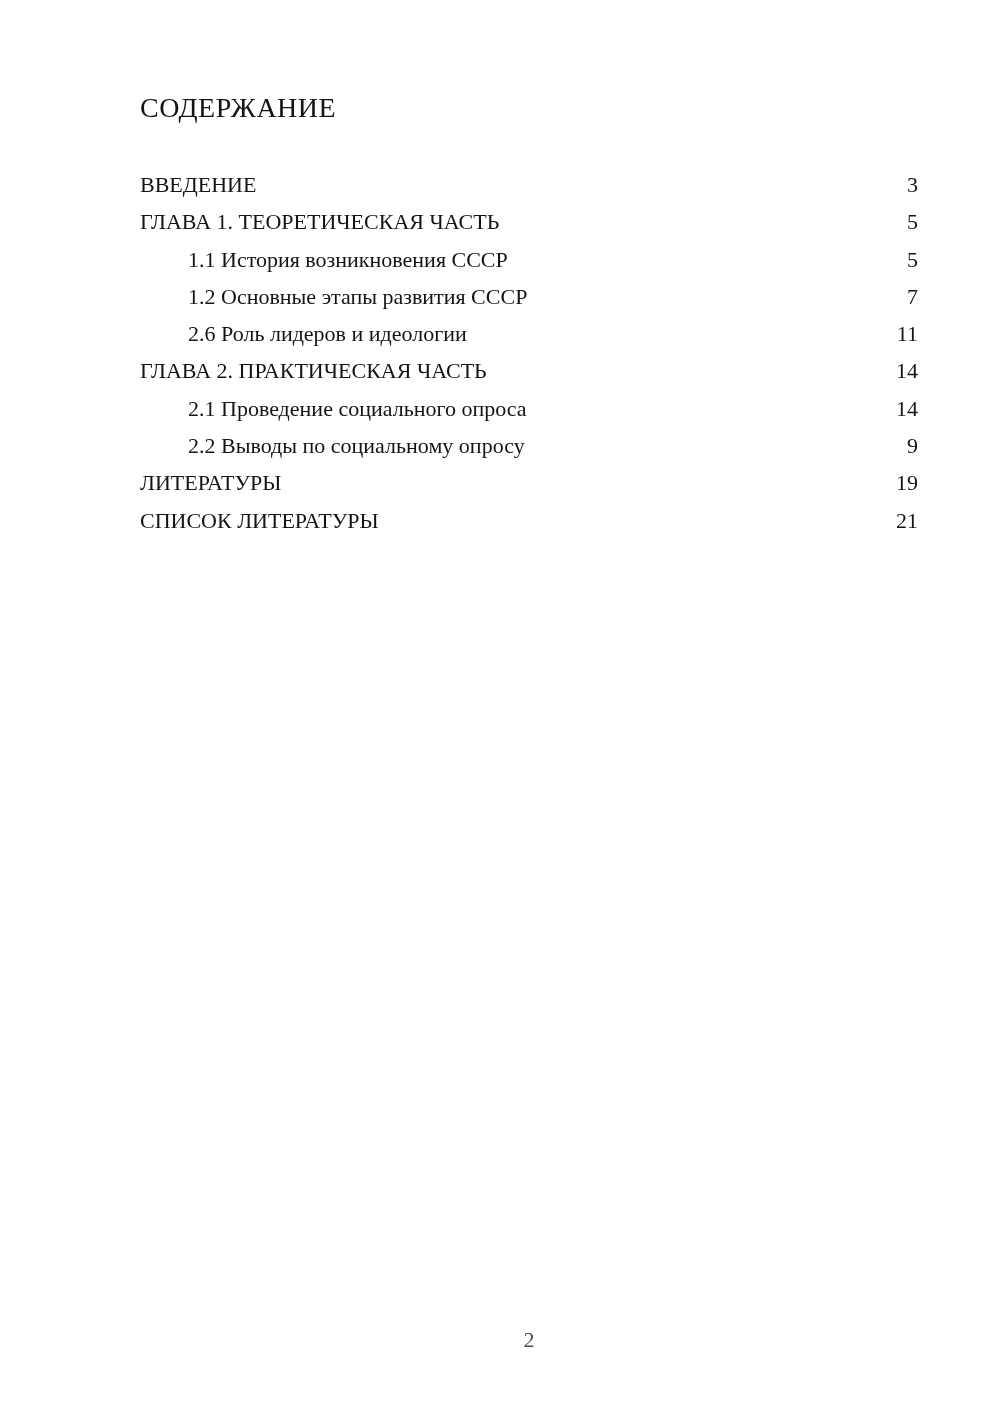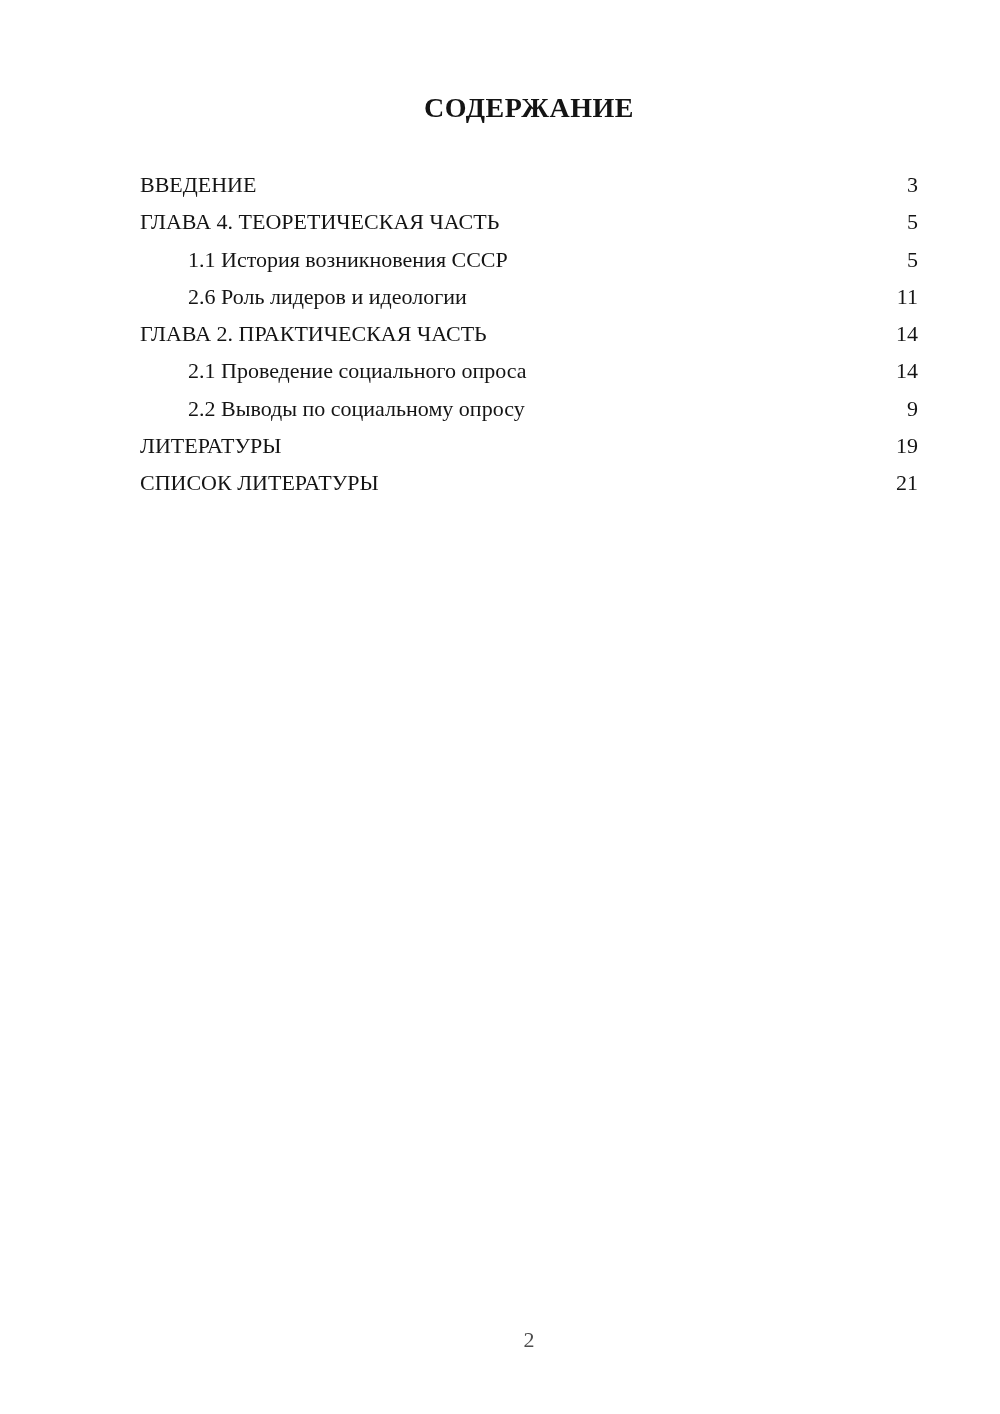--- a/index.html
+++ b/index.html
@@ -22,9 +22,9 @@
     top: 92px;
     left: 140px;
     width: 778px;
-    text-align: center;
+    text-align: left;
     font-size: 28px;
-    font-weight: bold;
+    font-weight: normal;
     letter-spacing: 0.5px;
     color: #141414;
   }

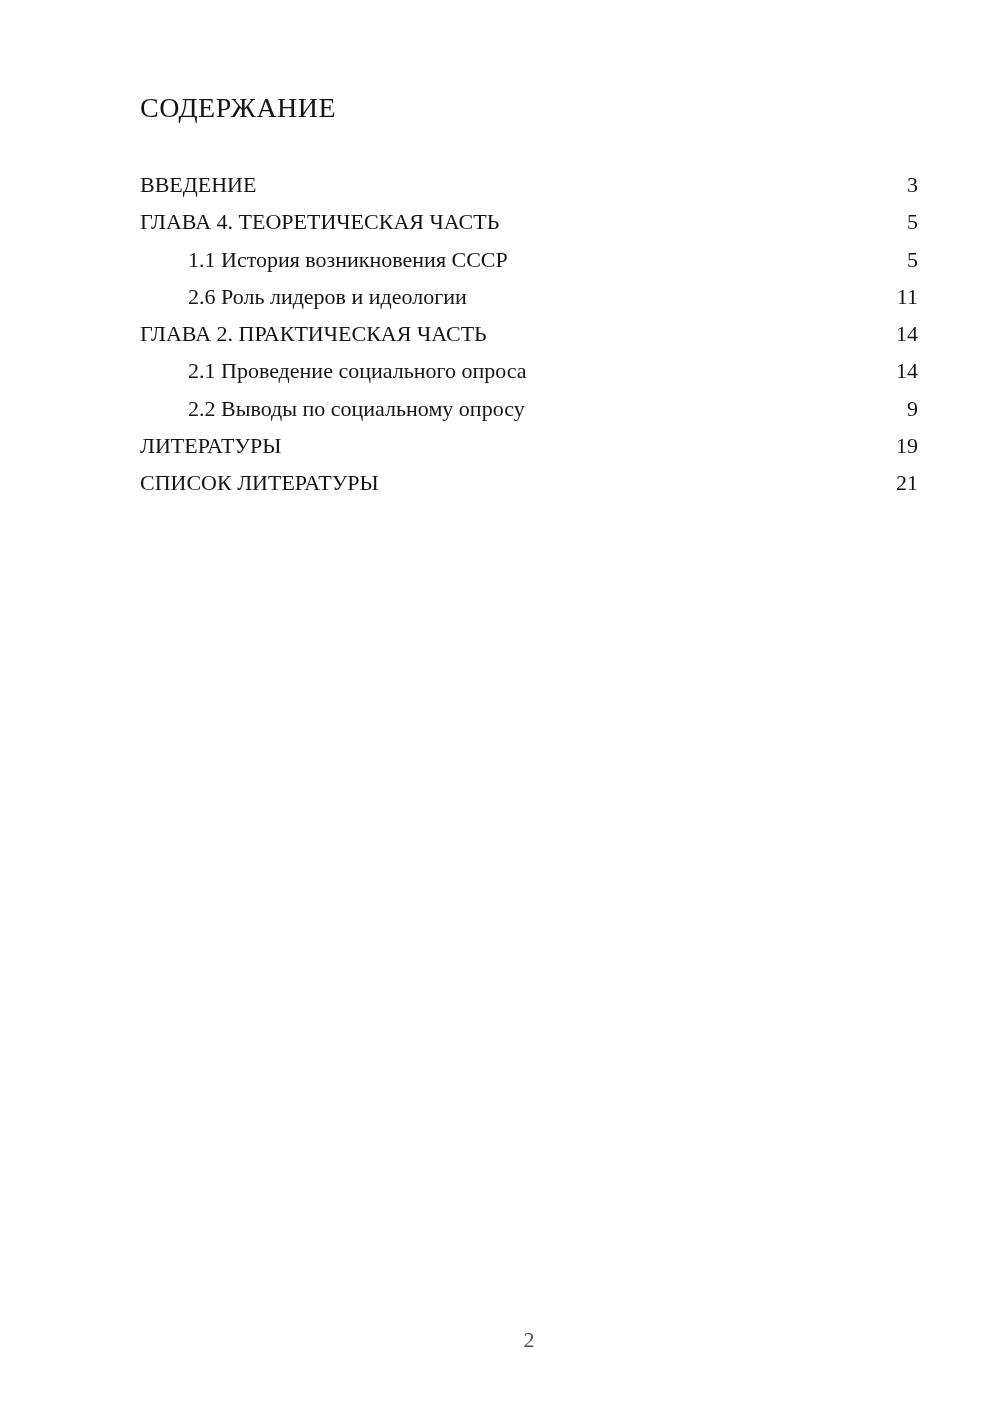--- a/index.html
+++ b/index.html
@@ -75,7 +75,7 @@
         <span class="pagenum">3</span>
       </div>
       <div class="toc-row">
-        <span class="label">ГЛАВА 4. ТЕОРЕТИЧЕСКАЯ ЧАСТЬ</span>
+        <span class="label">ГЛАВА 1. ТЕОРЕТИЧЕСКАЯ ЧАСТЬ</span>
         <span class="pagenum">5</span>
       </div>
       <div class="toc-row indented">

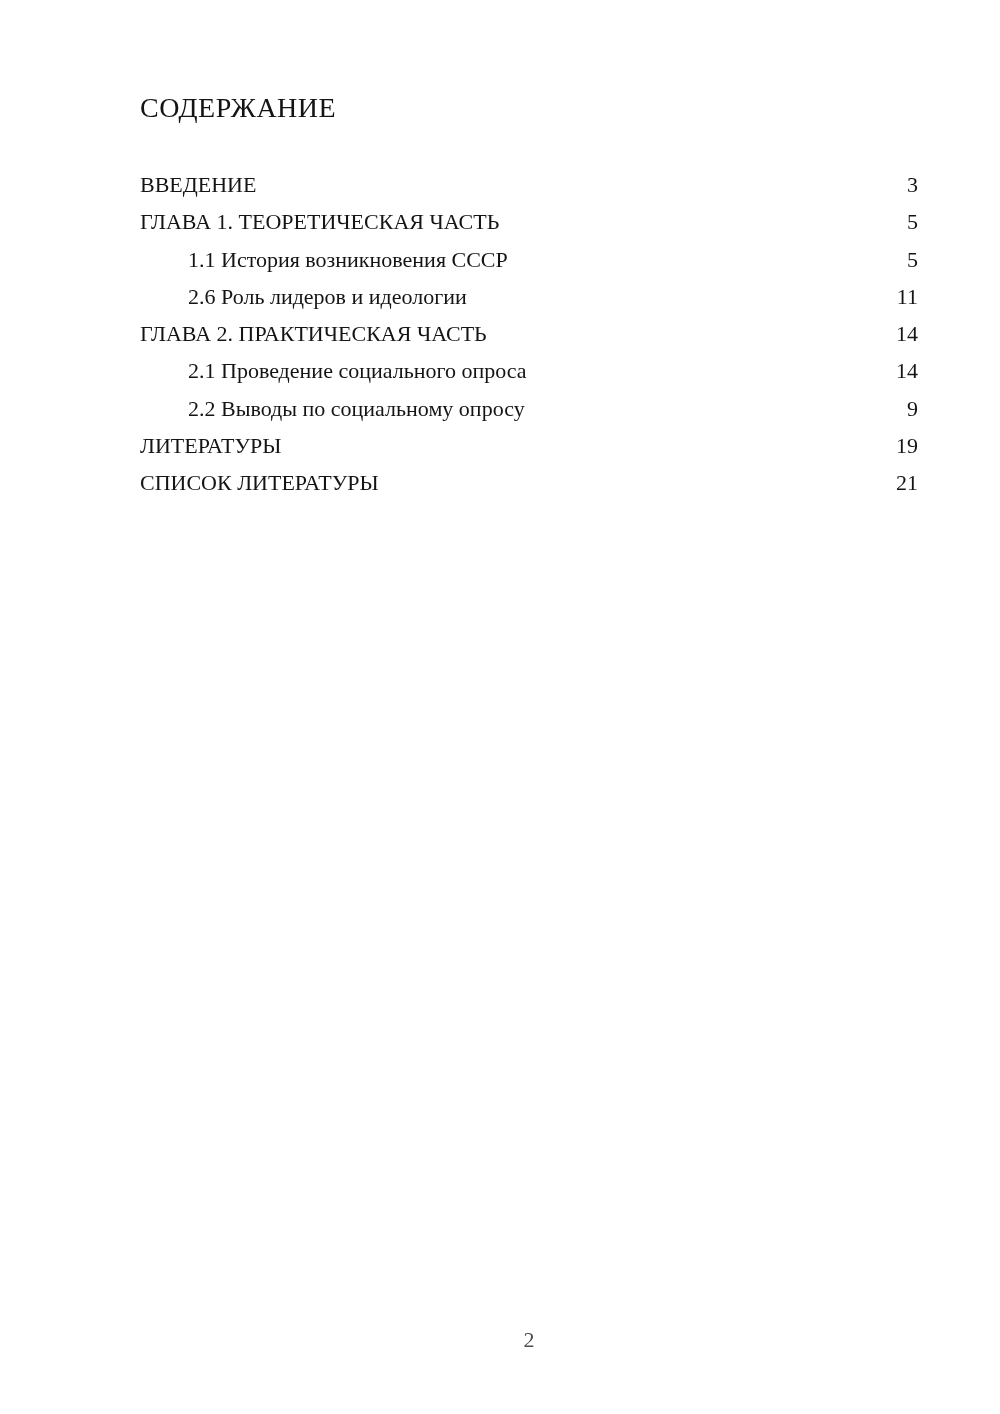--- a/index.html
+++ b/index.html
@@ -83,6 +83,10 @@
         <span class="pagenum">5</span>
       </div>
       <div class="toc-row indented">
+        <span class="label">1.2 Основные этапы развития СССР</span>
+        <span class="pagenum">7</span>
+      </div>
+      <div class="toc-row indented">
         <span class="label">2.6 Роль лидеров и идеологии</span>
         <span class="pagenum">11</span>
       </div>

